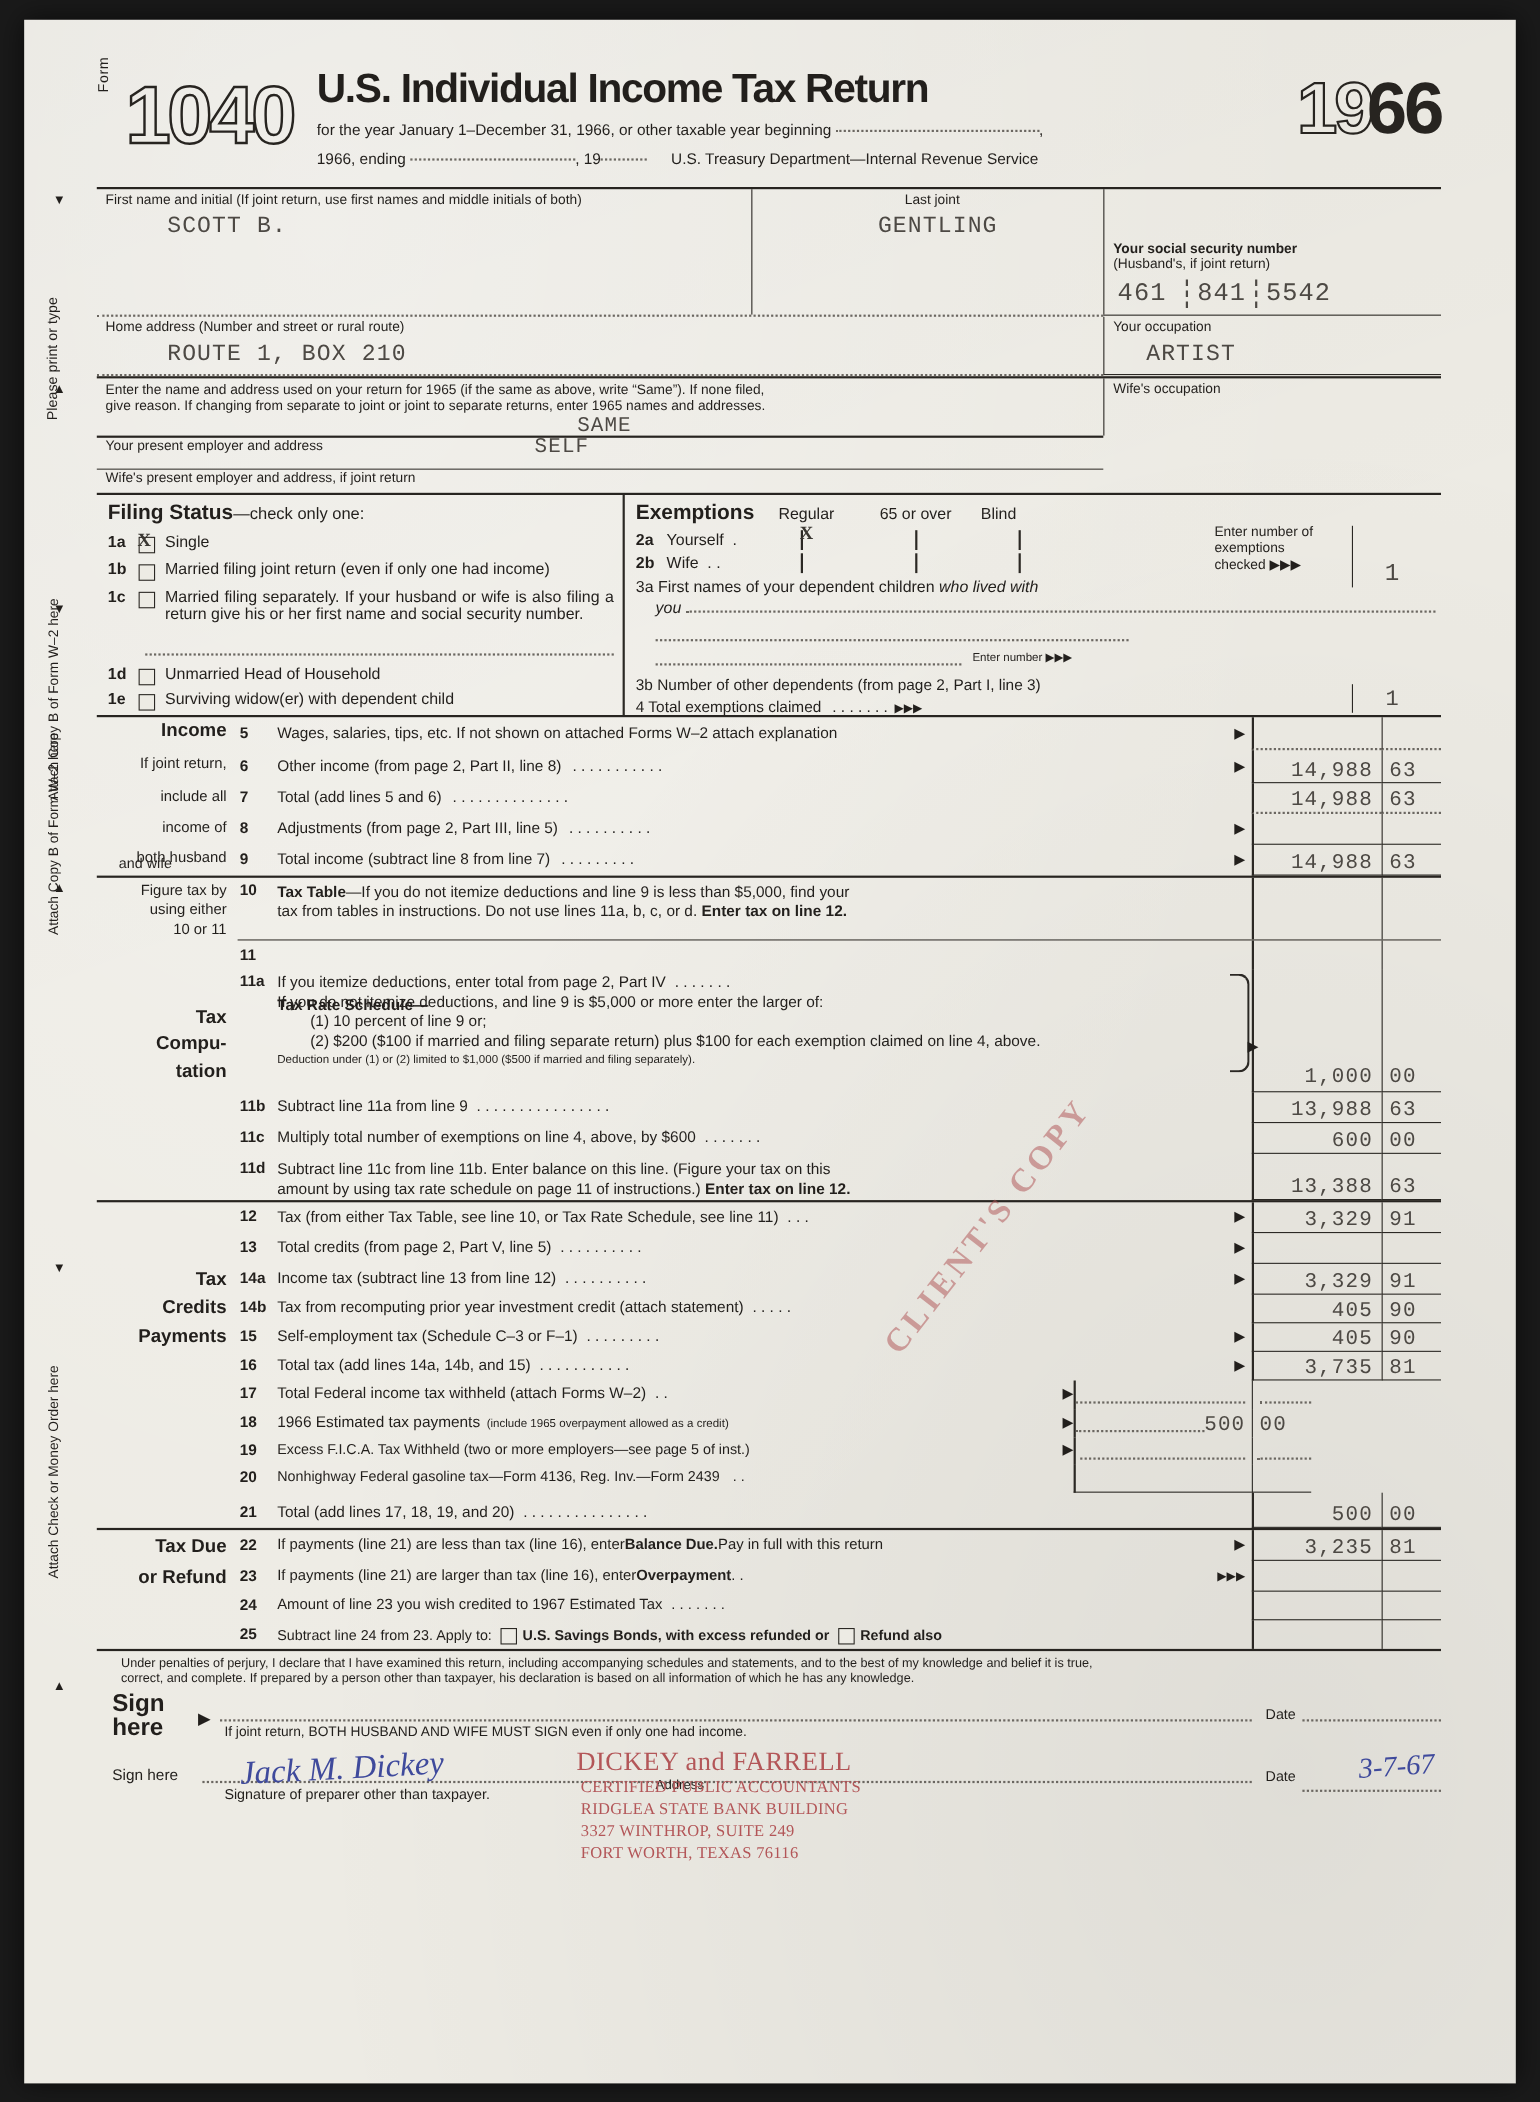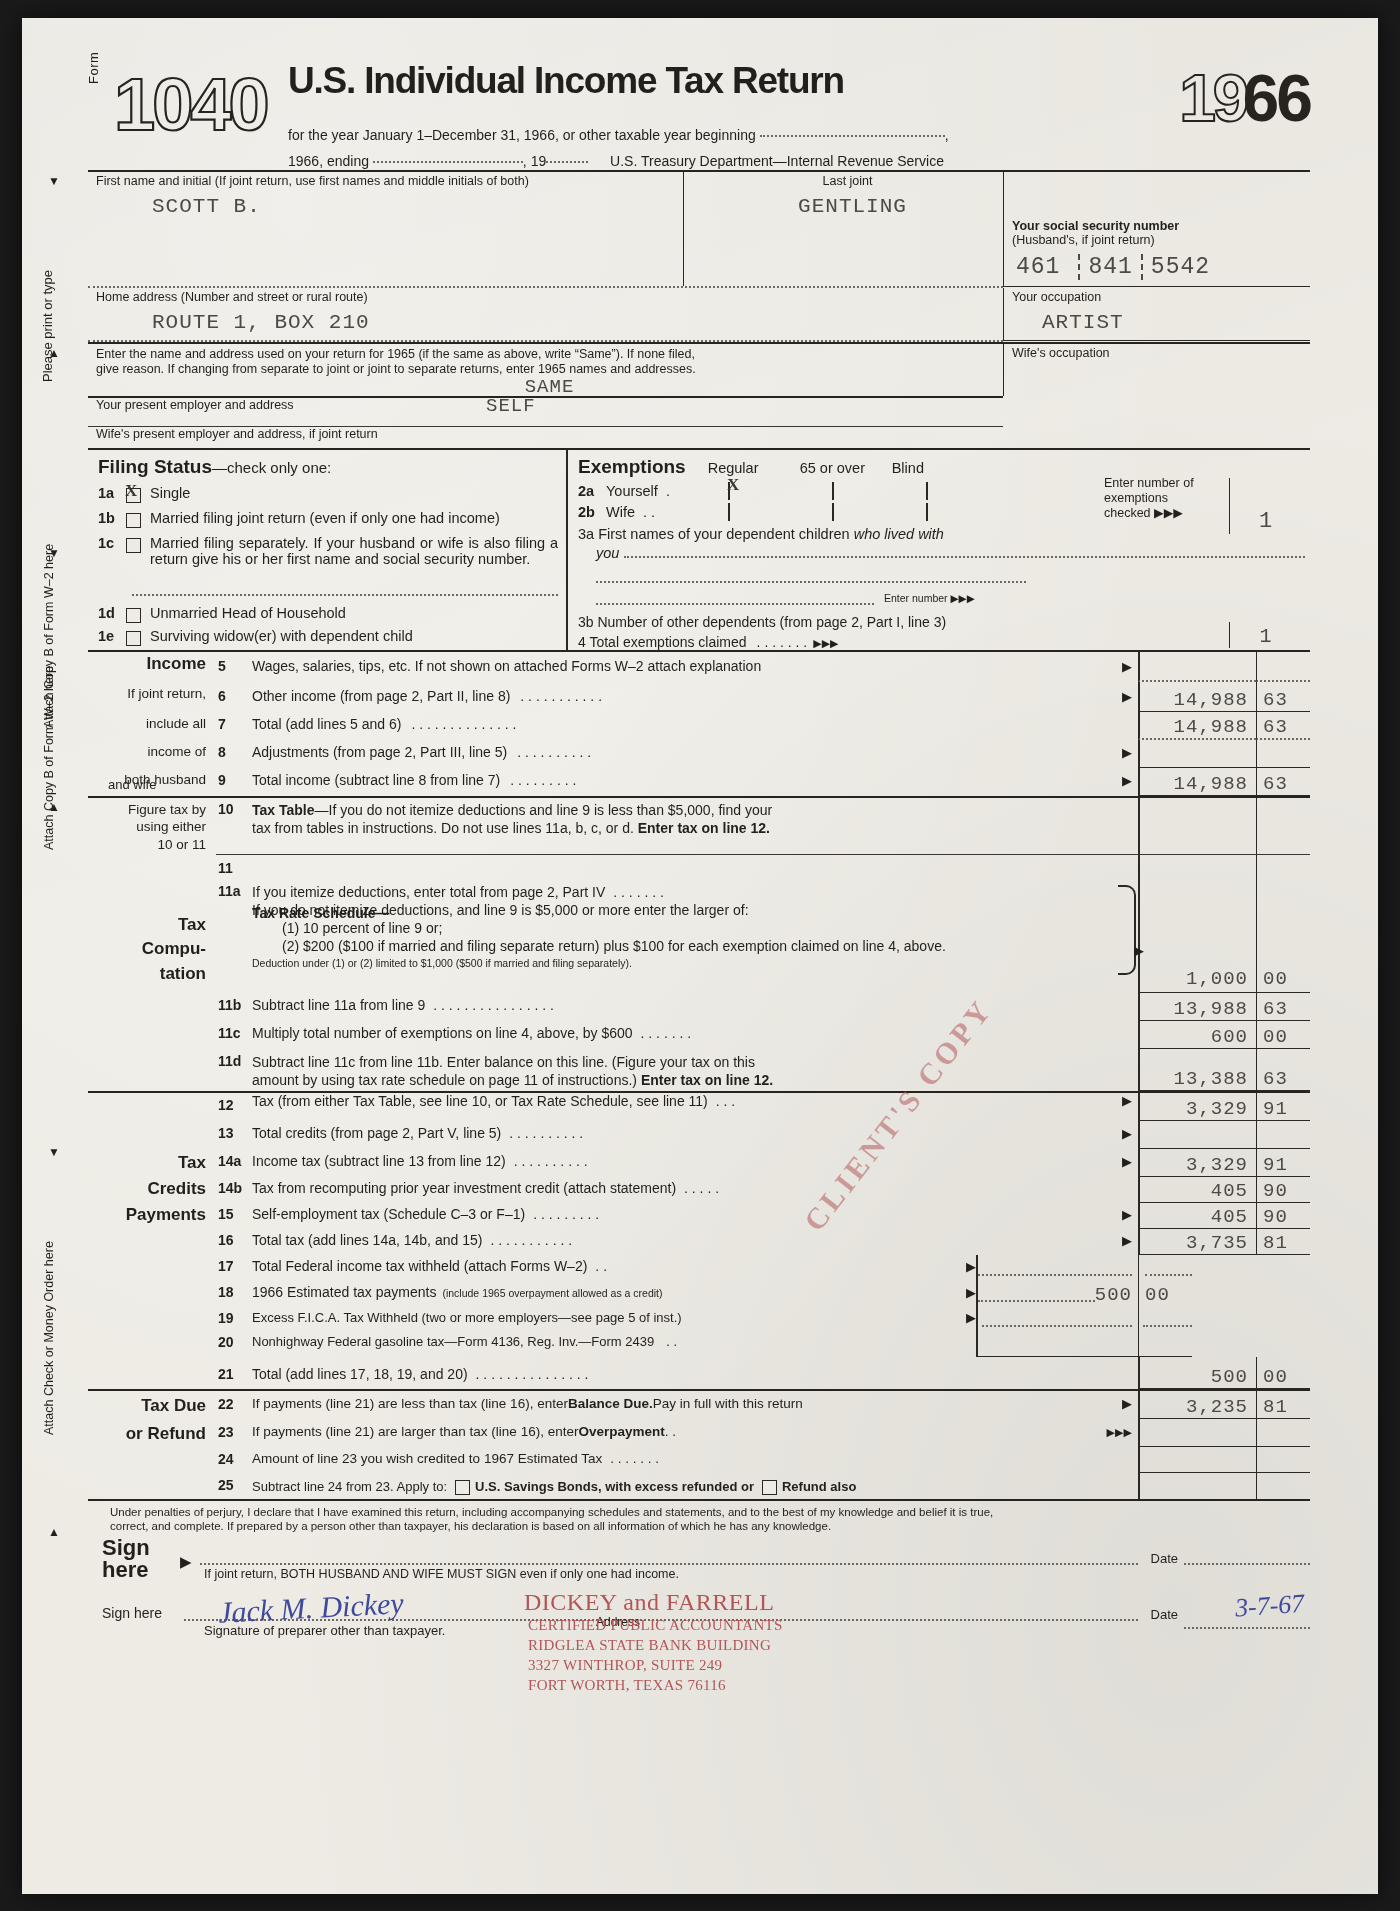--- a/index.html
+++ b/index.html
@@ -53,7 +53,7 @@
     font-size:37px;font-weight:bold;letter-spacing:-1.2px;line-height:1;
     margin-top:4px;
   }
-  .subline{font-size:14px;margin-top:28px;white-space:nowrap;}
+  .subline{font-size:14px;margin-top:11px;white-space:nowrap;}
   .subline2{font-size:14px;margin-top:10px;white-space:nowrap;}
   .dots{
     display:inline-block;border-bottom:2px dotted #6b6761;

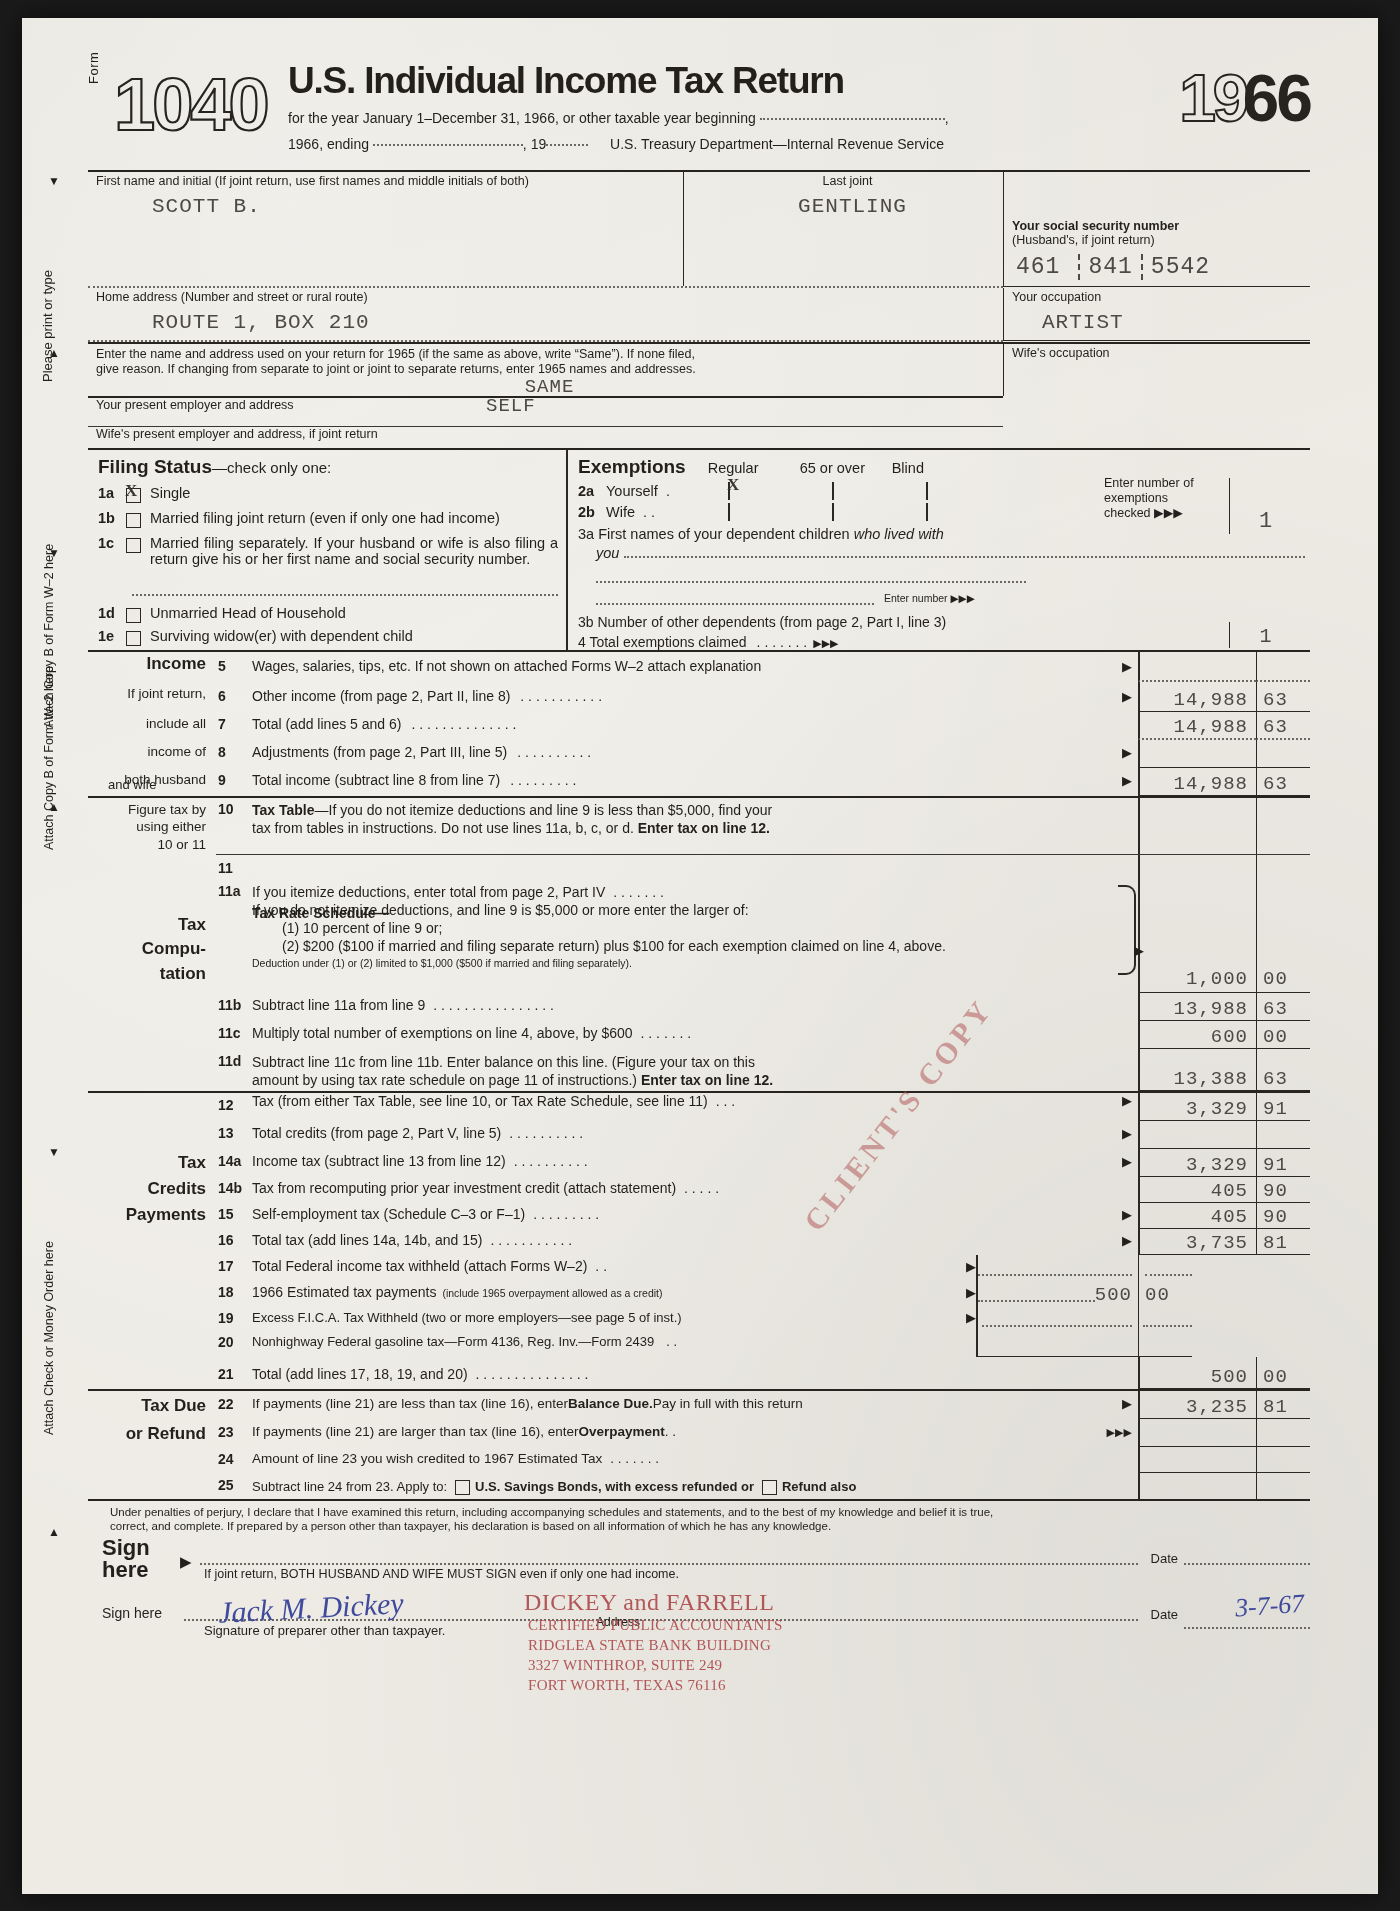--- a/index.html
+++ b/index.html
@@ -582,7 +582,7 @@
      <div class="lrow" style="height:28px">
        <div class="lcat"></div>
        <div class="lno" style="padding-top:4px">12</div>
-       <div class="ltxt" style="padding-top:0;display:flex;align-items:flex-start">
+       <div class="ltxt" style="padding-top:0;display:flex;align-items:center">
          <span>Tax (from either Tax Table, see line 10, or Tax Rate Schedule, see line 11)</span>
          <span style="margin-left:8px">.  .  .</span>
          <span style="flex:1"></span>

